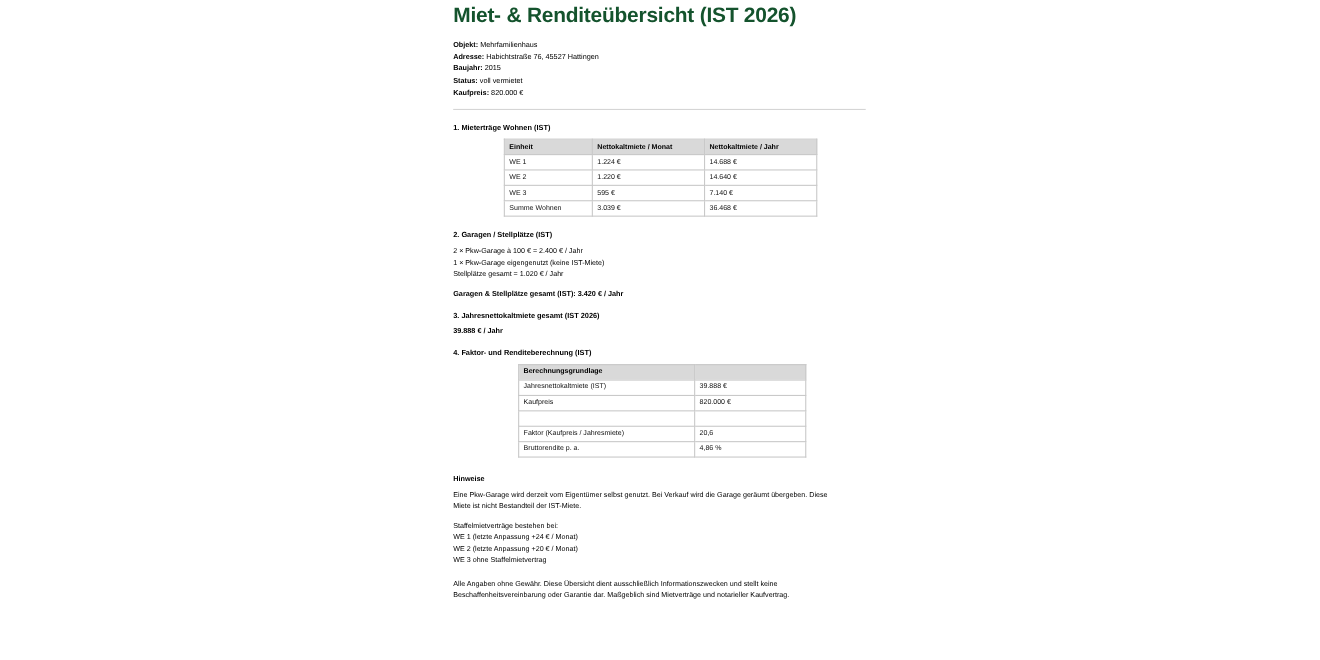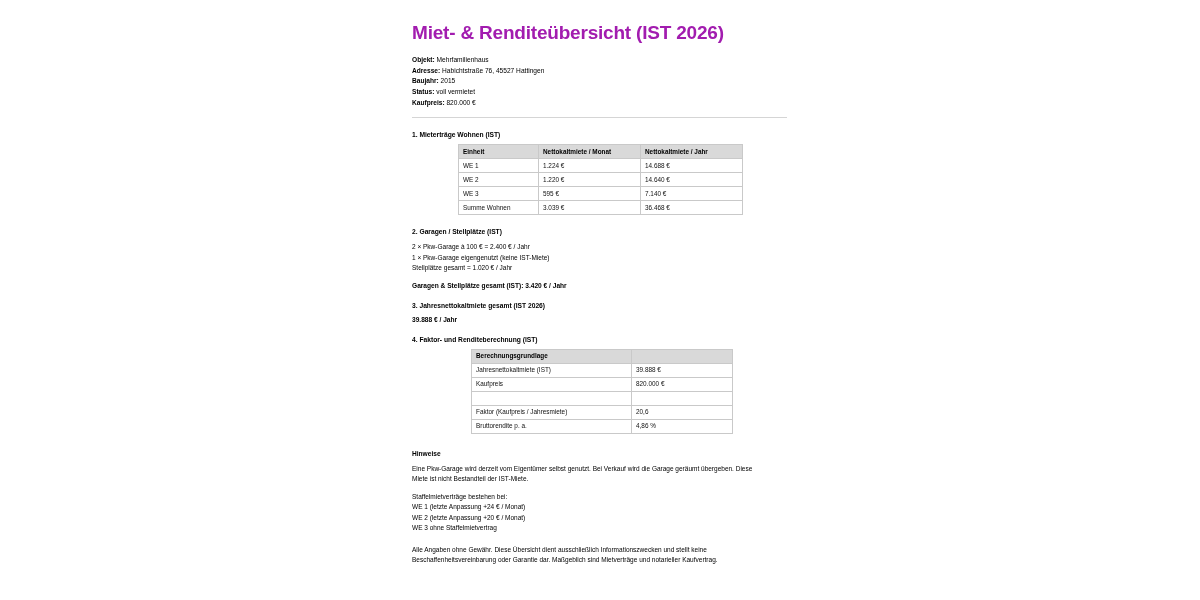--- a/index.html
+++ b/index.html
@@ -29,9 +29,9 @@
     font-weight: bold;
     letter-spacing: -0.2px;
     margin: 0;
-    padding-top: 22px;
+    padding-top: 4px;
     line-height: 1.15;
-    color: #a21caf;
+    color: #14532d;
   }
 
   .meta {

